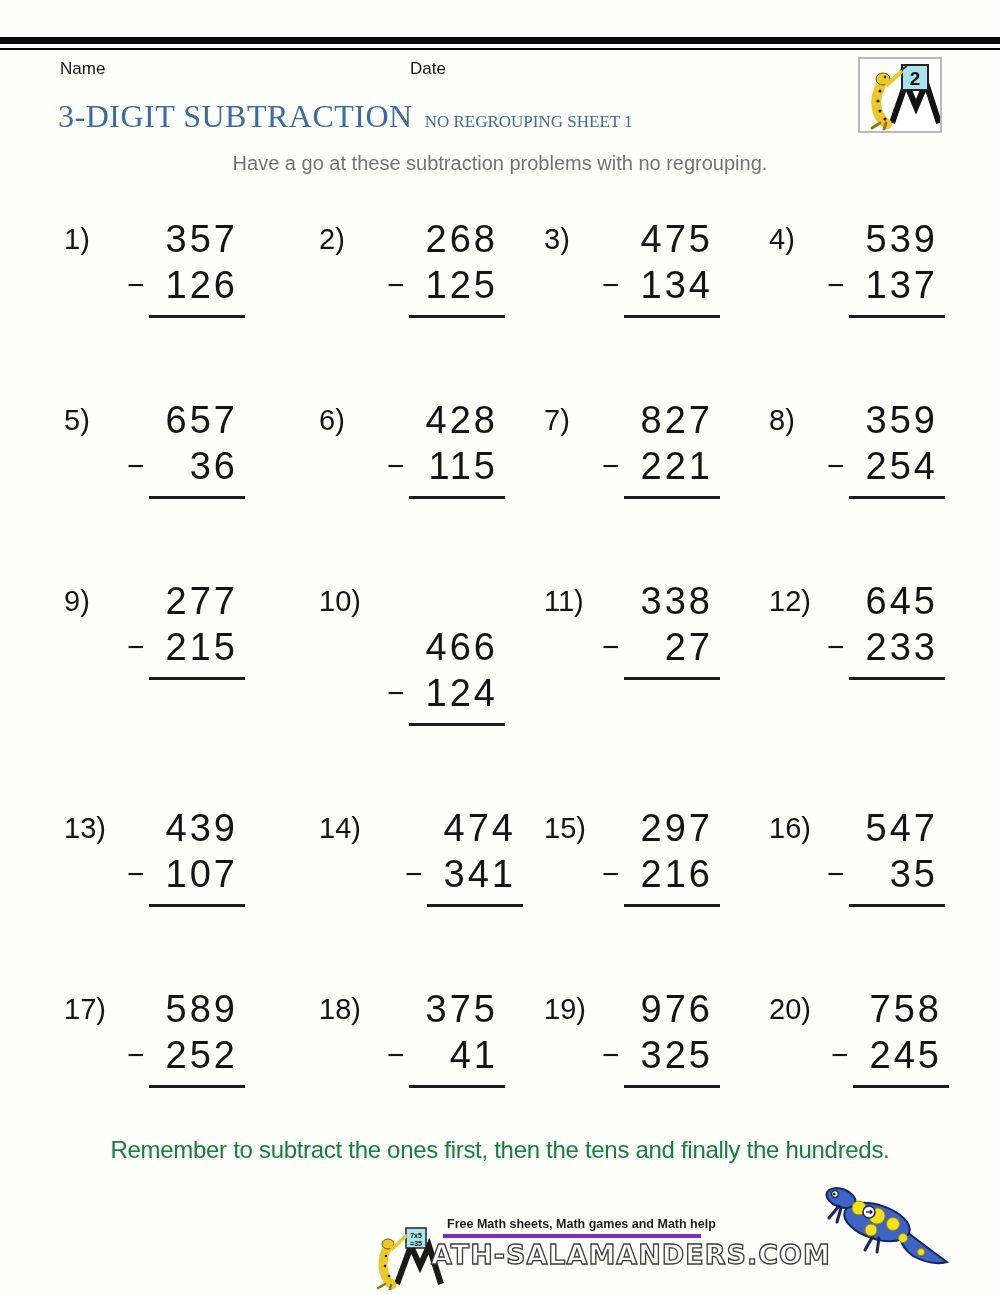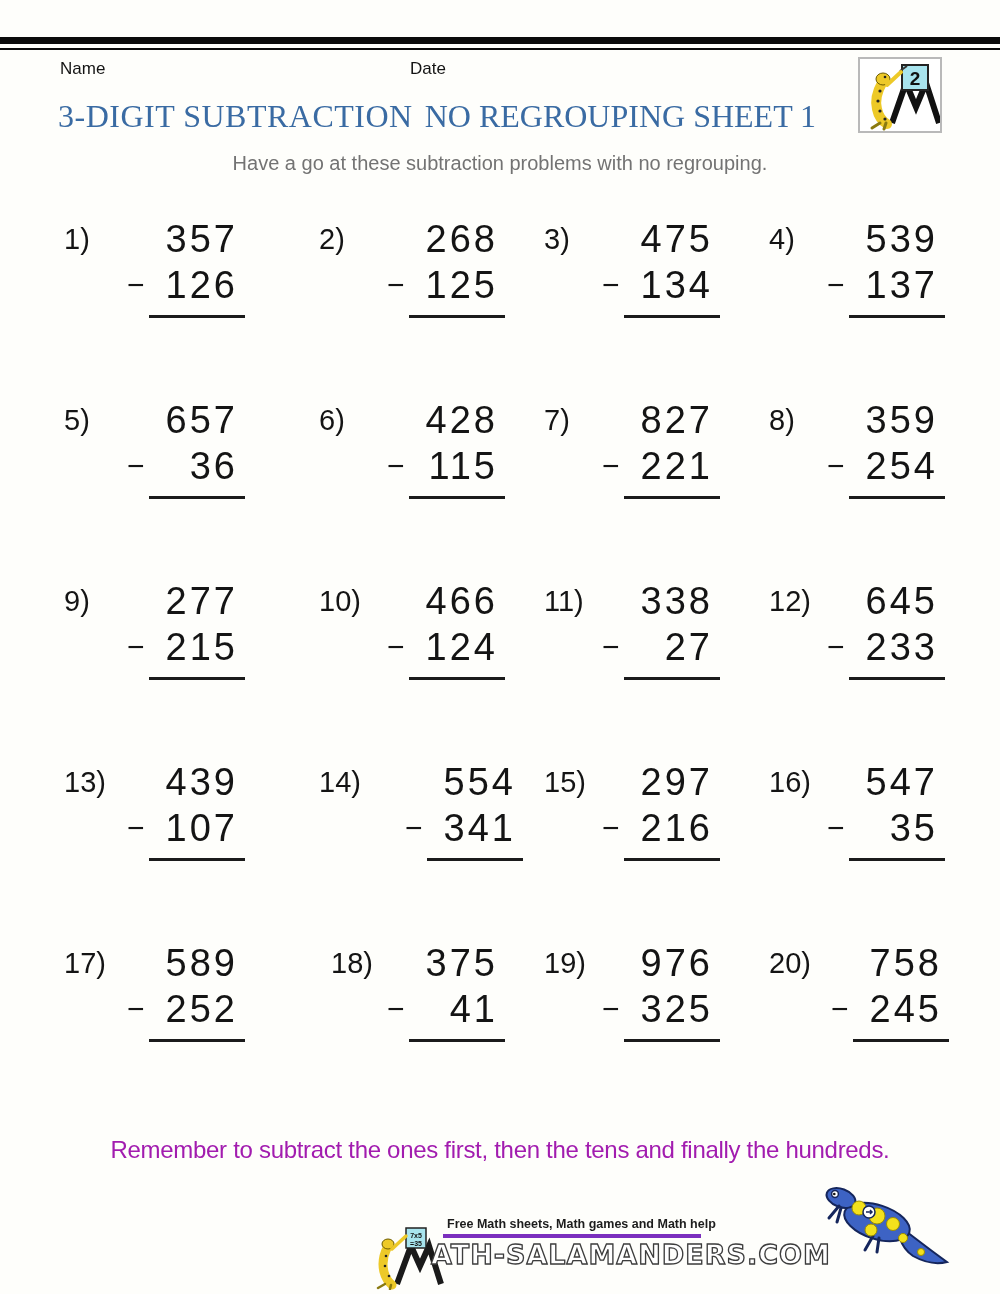--- a/index.html
+++ b/index.html
@@ -21,7 +21,7 @@
   .title { position:absolute; left:58px; top:98px; font-family:"Liberation Serif", serif;
     color:#3a6ba3; white-space:nowrap; }
   .title .main { font-size:32px; letter-spacing:0.5px; }
-  .title .sub  { font-size:32px; margin-left:8px; }
+  .title .sub  { font-size:17px; margin-left:8px; }
 
   .instruction { position:absolute; top:152px; left:0; width:1000px; text-align:center;
     font-size:20px; color:#737373; }

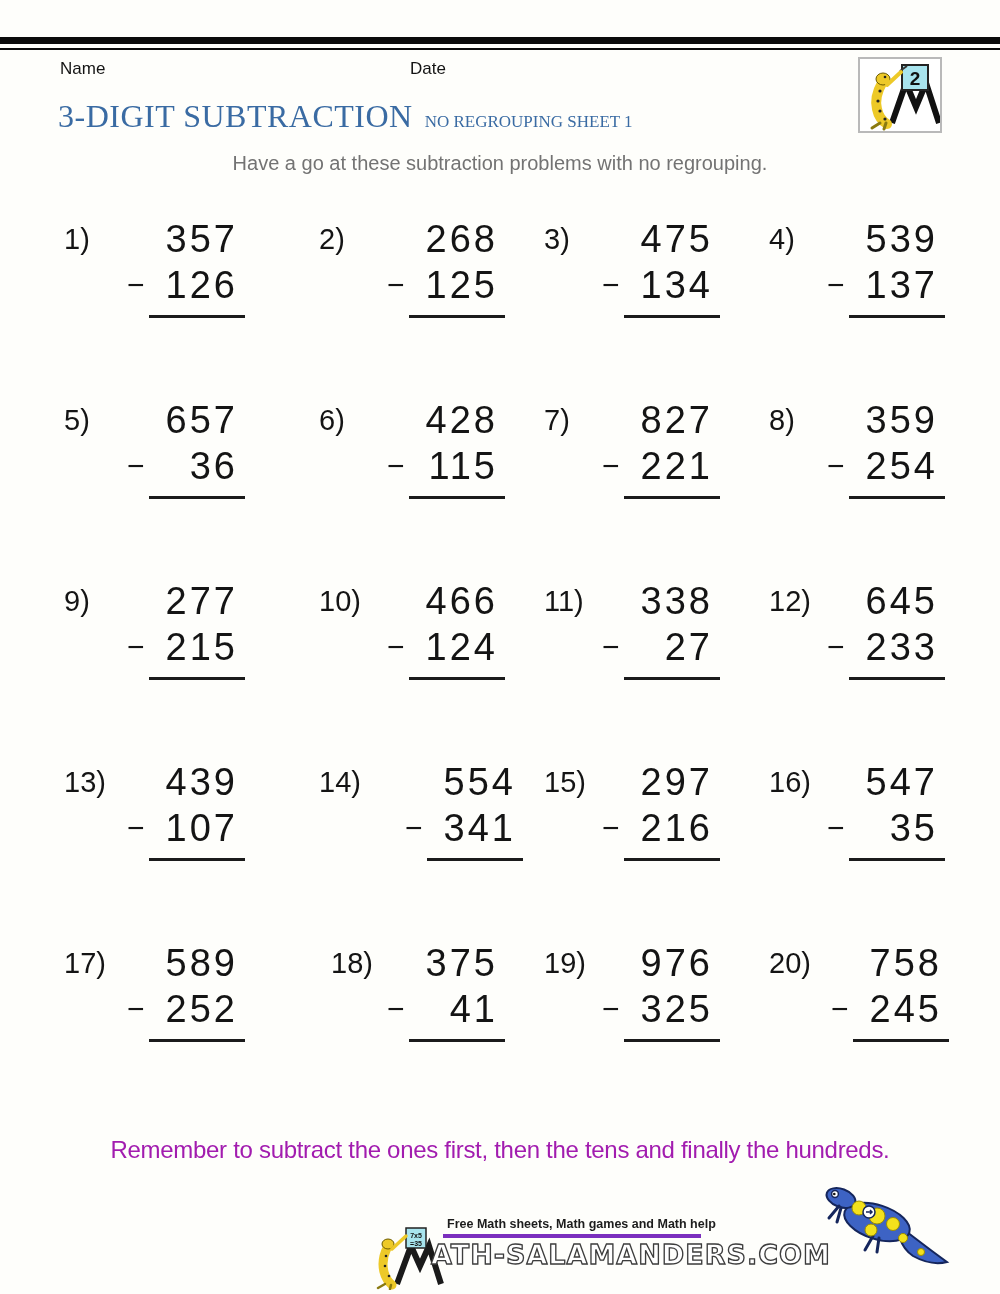--- a/index.html
+++ b/index.html
@@ -188,7 +188,7 @@
           <span class="ansline"></span>
         </span>
       </div>
-      <div class="problem" style="grid-area: 3 / 3;">
+      <div class="problem" style="grid-area: 3 / 3; flex-direction: column;">
         <span class="pnum">10)</span>
         <span class="pbody">
           <span class="minuend">466</span>

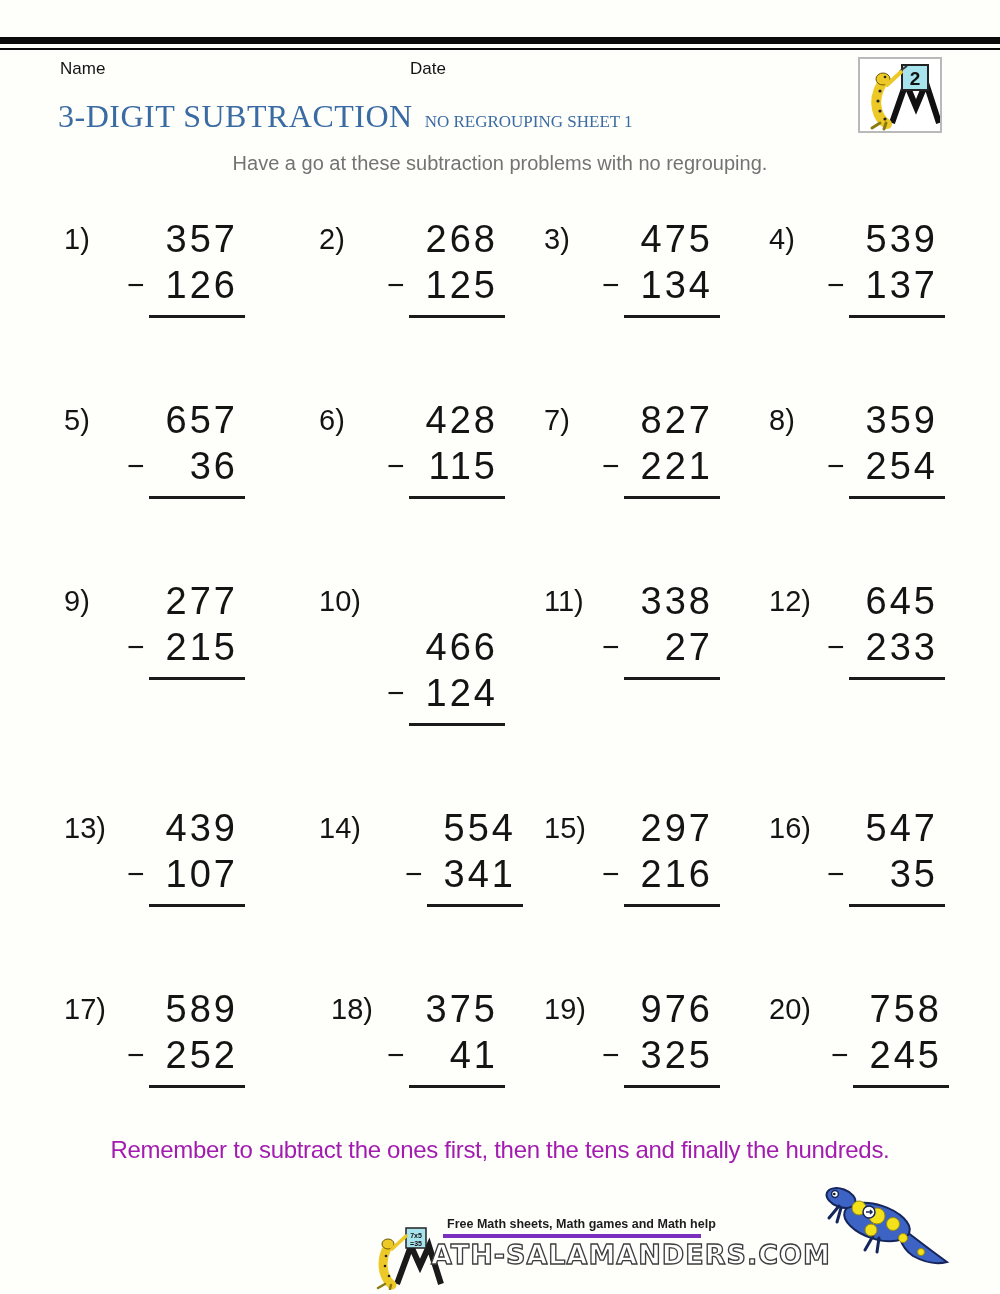--- a/index.html
+++ b/index.html
@@ -235,7 +235,7 @@
       <div class="problem" style="grid-area: 4 / 3; gap: 32px;">
         <span class="pnum">14)</span>
         <span class="pbody">
-          <span class="minuend">554</span>
+          <span class="minuend">474</span>
           <span class="subrow">
             <span class="minus">−</span>
             <span class="subtrahend">341</span>

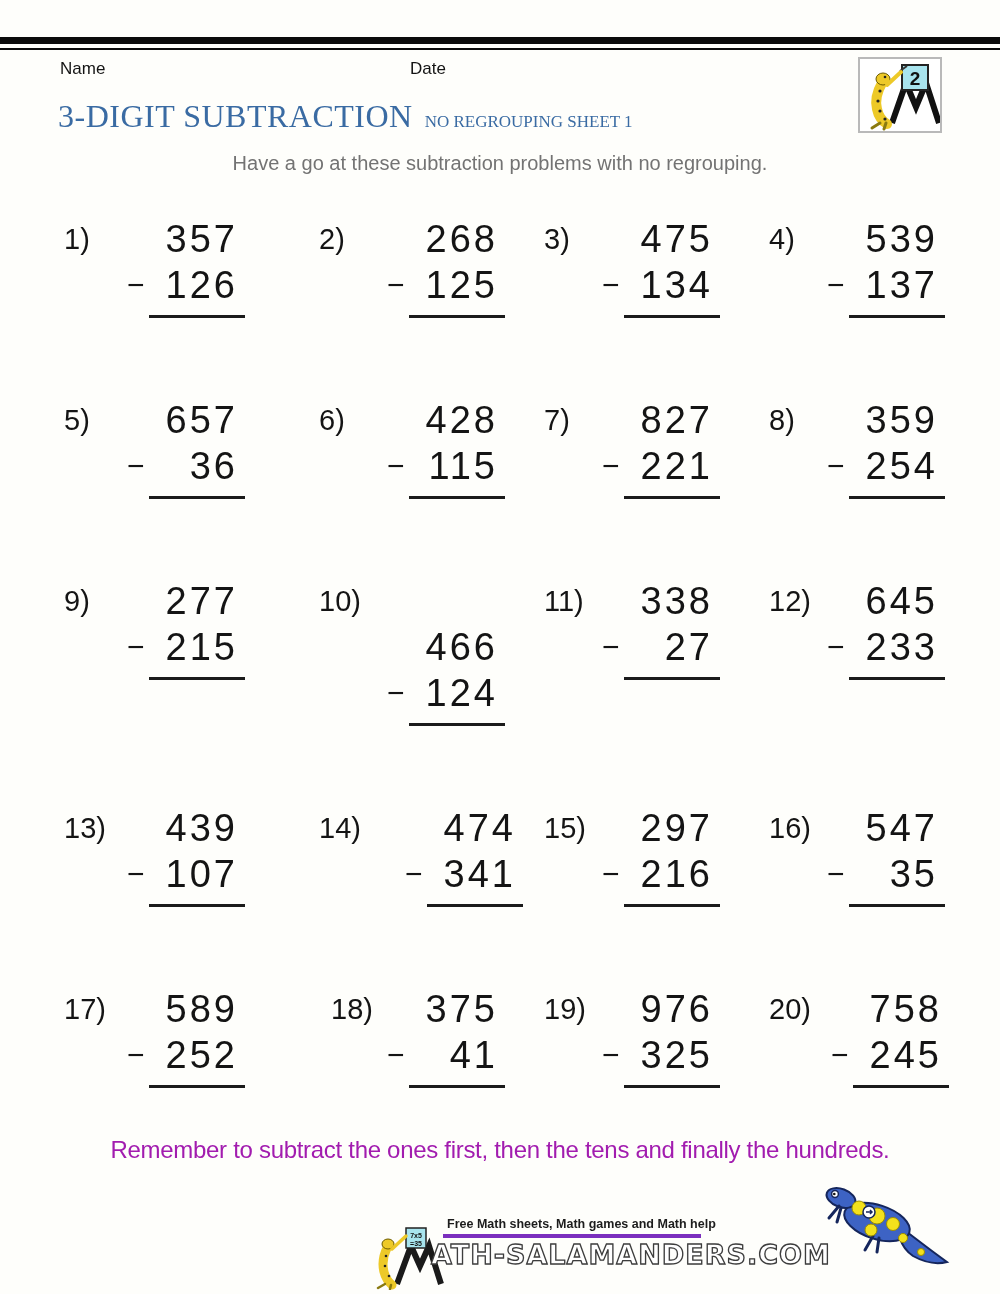--- a/index.html
+++ b/index.html
@@ -276,7 +276,7 @@
           <span class="ansline"></span>
         </span>
       </div>
-      <div class="problem" style="grid-area: 5 / 3; text-align: right;">
+      <div class="problem" style="grid-area: 5 / 3;">
         <span class="pnum">18)</span>
         <span class="pbody">
           <span class="minuend">375</span>

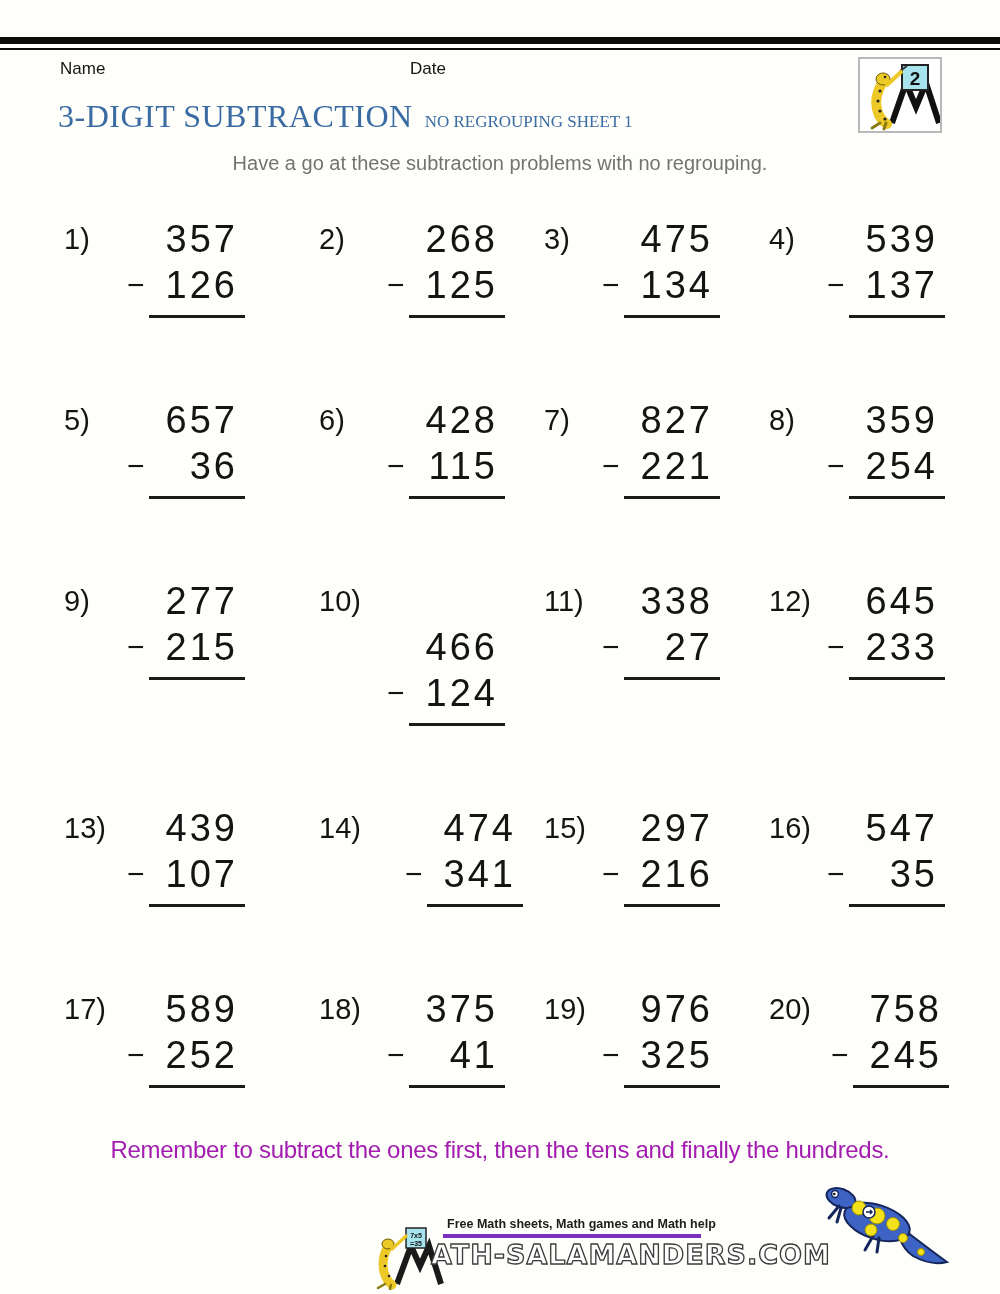--- a/index.html
+++ b/index.html
@@ -40,7 +40,7 @@
     border-bottom:3px solid #1b1b1b; }
 
   .reminder { position:absolute; top:1136px; left:0; width:1000px; text-align:center;
-    font-size:24px; color:#a21caf; letter-spacing:-0.3px; }
+    font-size:24px; color:#15803d; letter-spacing:-0.3px; }
 
   .footer-logo { position:absolute; left:373px; top:1216px; display:flex; align-items:flex-start; }
   .footer-logo .emblem { width:72px; height:74px; }

